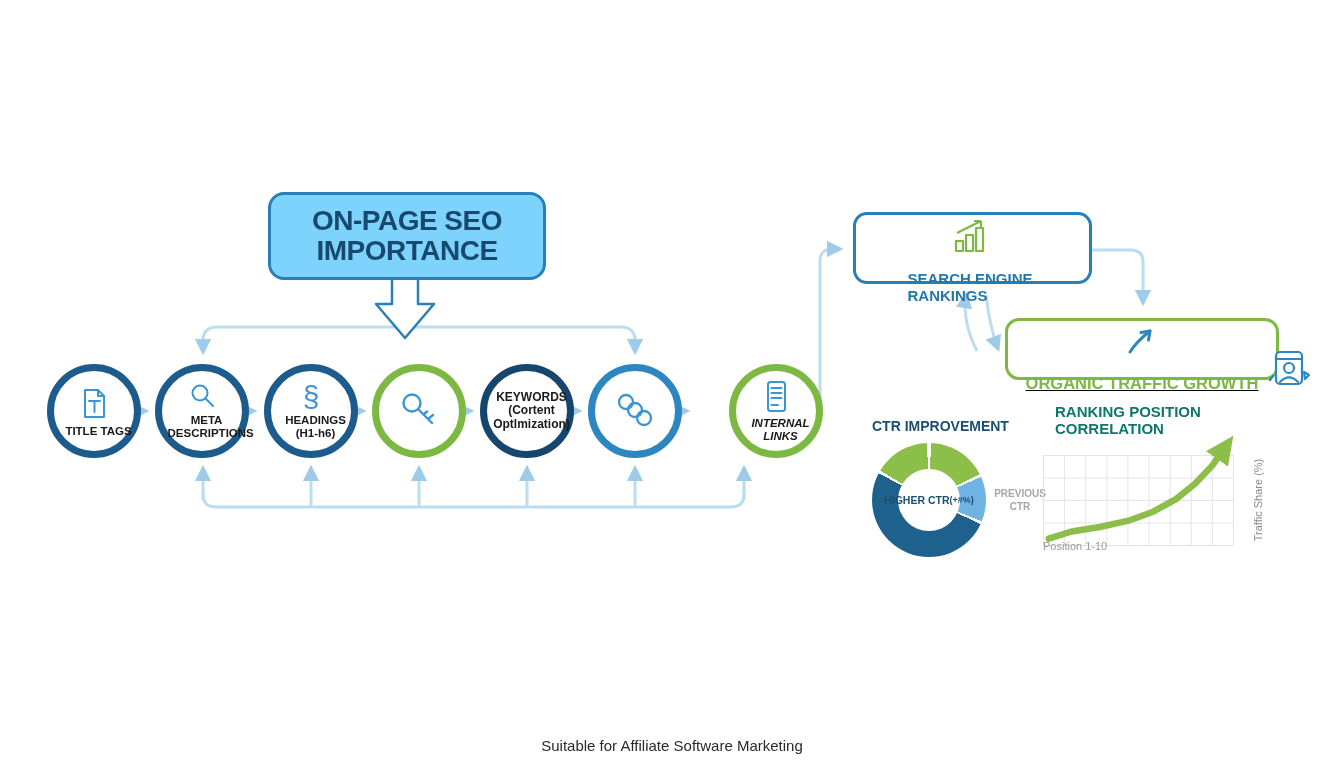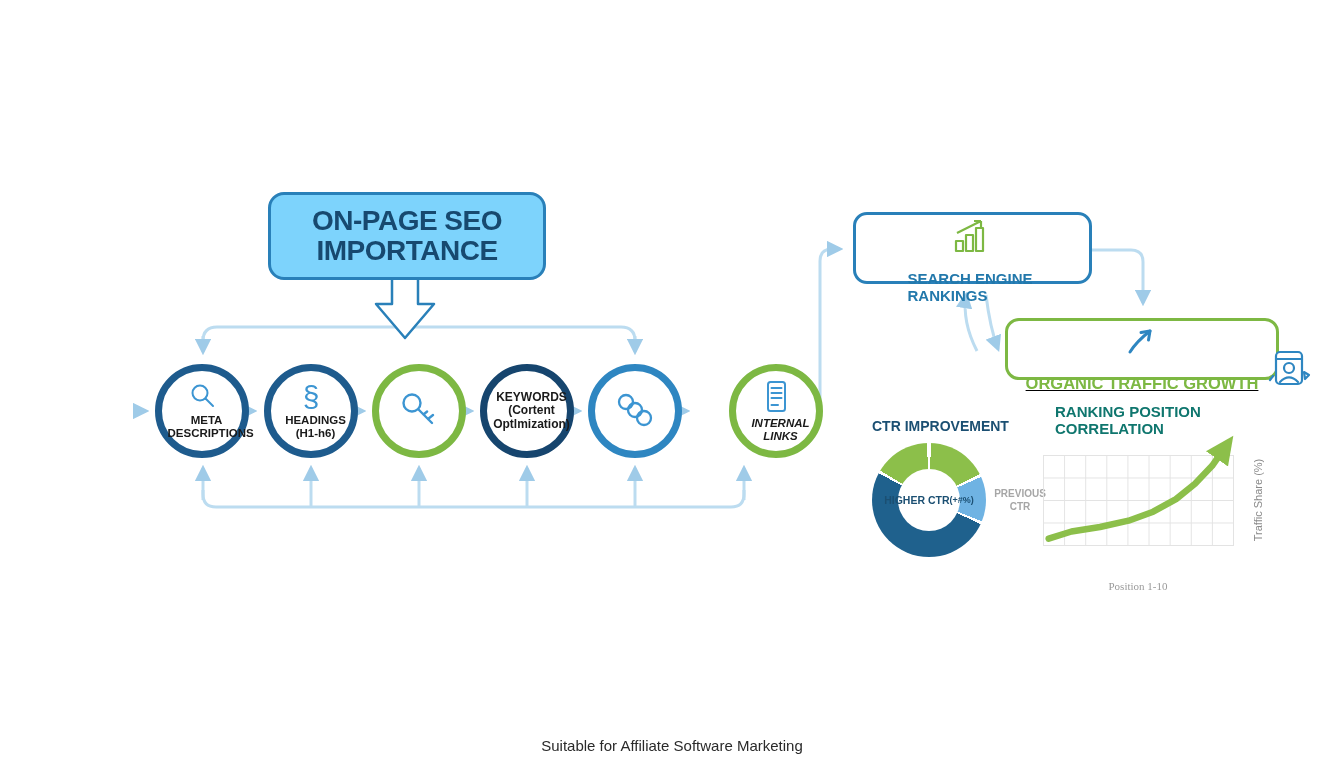--- a/index.html
+++ b/index.html
@@ -103,6 +103,16 @@
     <span>ON-PAGE SEO IMPORTANCE</span>
   </div>
 
+  <div class="abs circle" style="left: 47px; border-color: rgb(30, 91, 141);">
+    <span class="cicon">
+      <svg width="38" height="38" viewBox="0 0 38 38" class="icon-stroke">
+        <path d="M10 5 H23 L29 11 V32 H10 Z"></path>
+          <path d="M23 5 V11 H29"></path>
+        <path d="M14 16 H25 M19.5 16 V27"></path>
+      </svg>
+      </span>
+    <span class="clabel">TITLE TAGS</span>
+  </div>
 
   <div class="abs circle" style="left: 155px; border-color: rgb(30, 91, 141);">
     <span class="cicon">

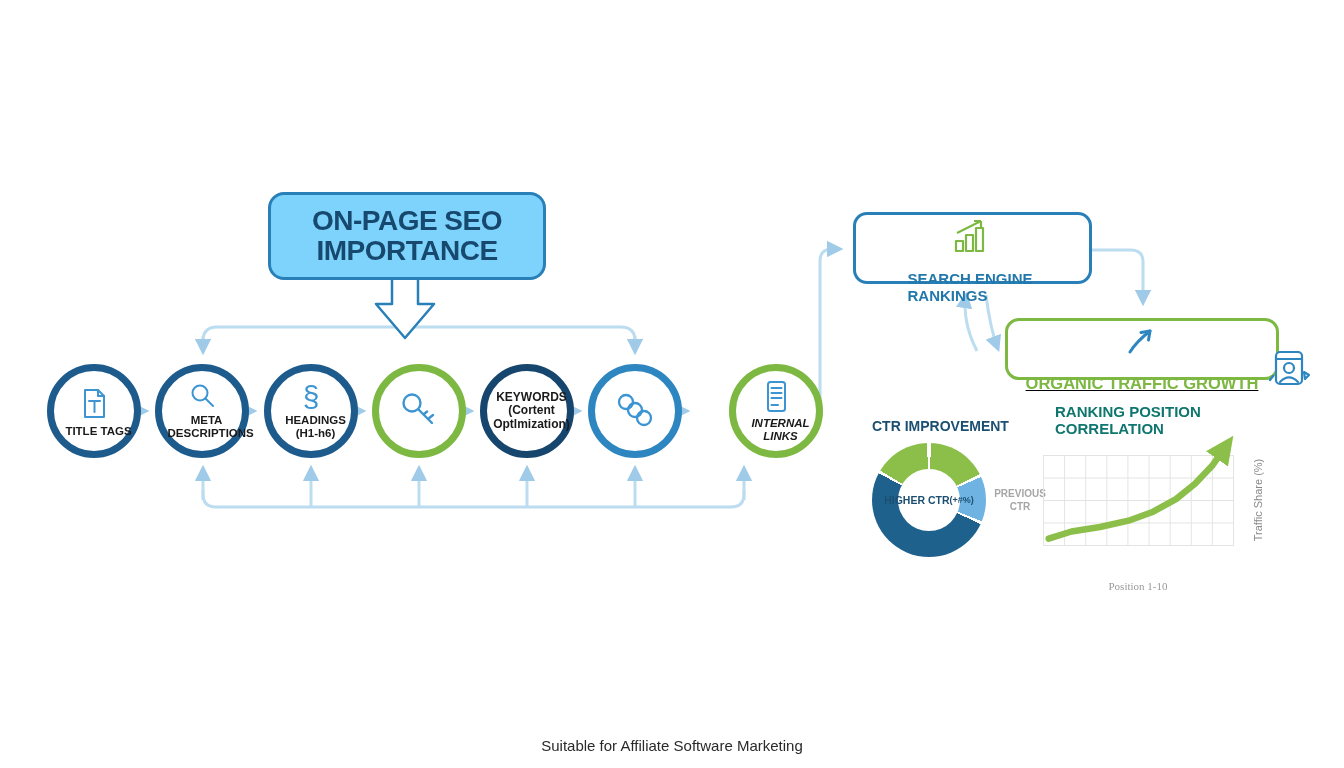--- a/index.html
+++ b/index.html
@@ -50,7 +50,7 @@
                             linear-gradient(90deg,#e3e3e3 1px,transparent 1px);
            border-right:1px solid #e3e3e3;border-bottom:1px solid #e3e3e3;}
   .lc-svg{left:1030px;top:415px;}
-  .lc-xlabel{left:1043px;top:580px;width:190px;text-align:center;font-size:11px;color:#9a9a9a;font-family:Liberation Serif, serif;}
+  .lc-xlabel{left:1043px;top:540px;width:190px;font-size:11px;color:#9a9a9a;}
   .lc-ylabel{left:1258px;top:500px;transform:translate(-50%,-50%) rotate(-90deg);
              white-space:nowrap;font-size:11px;color:#8a8a8a;}
 

